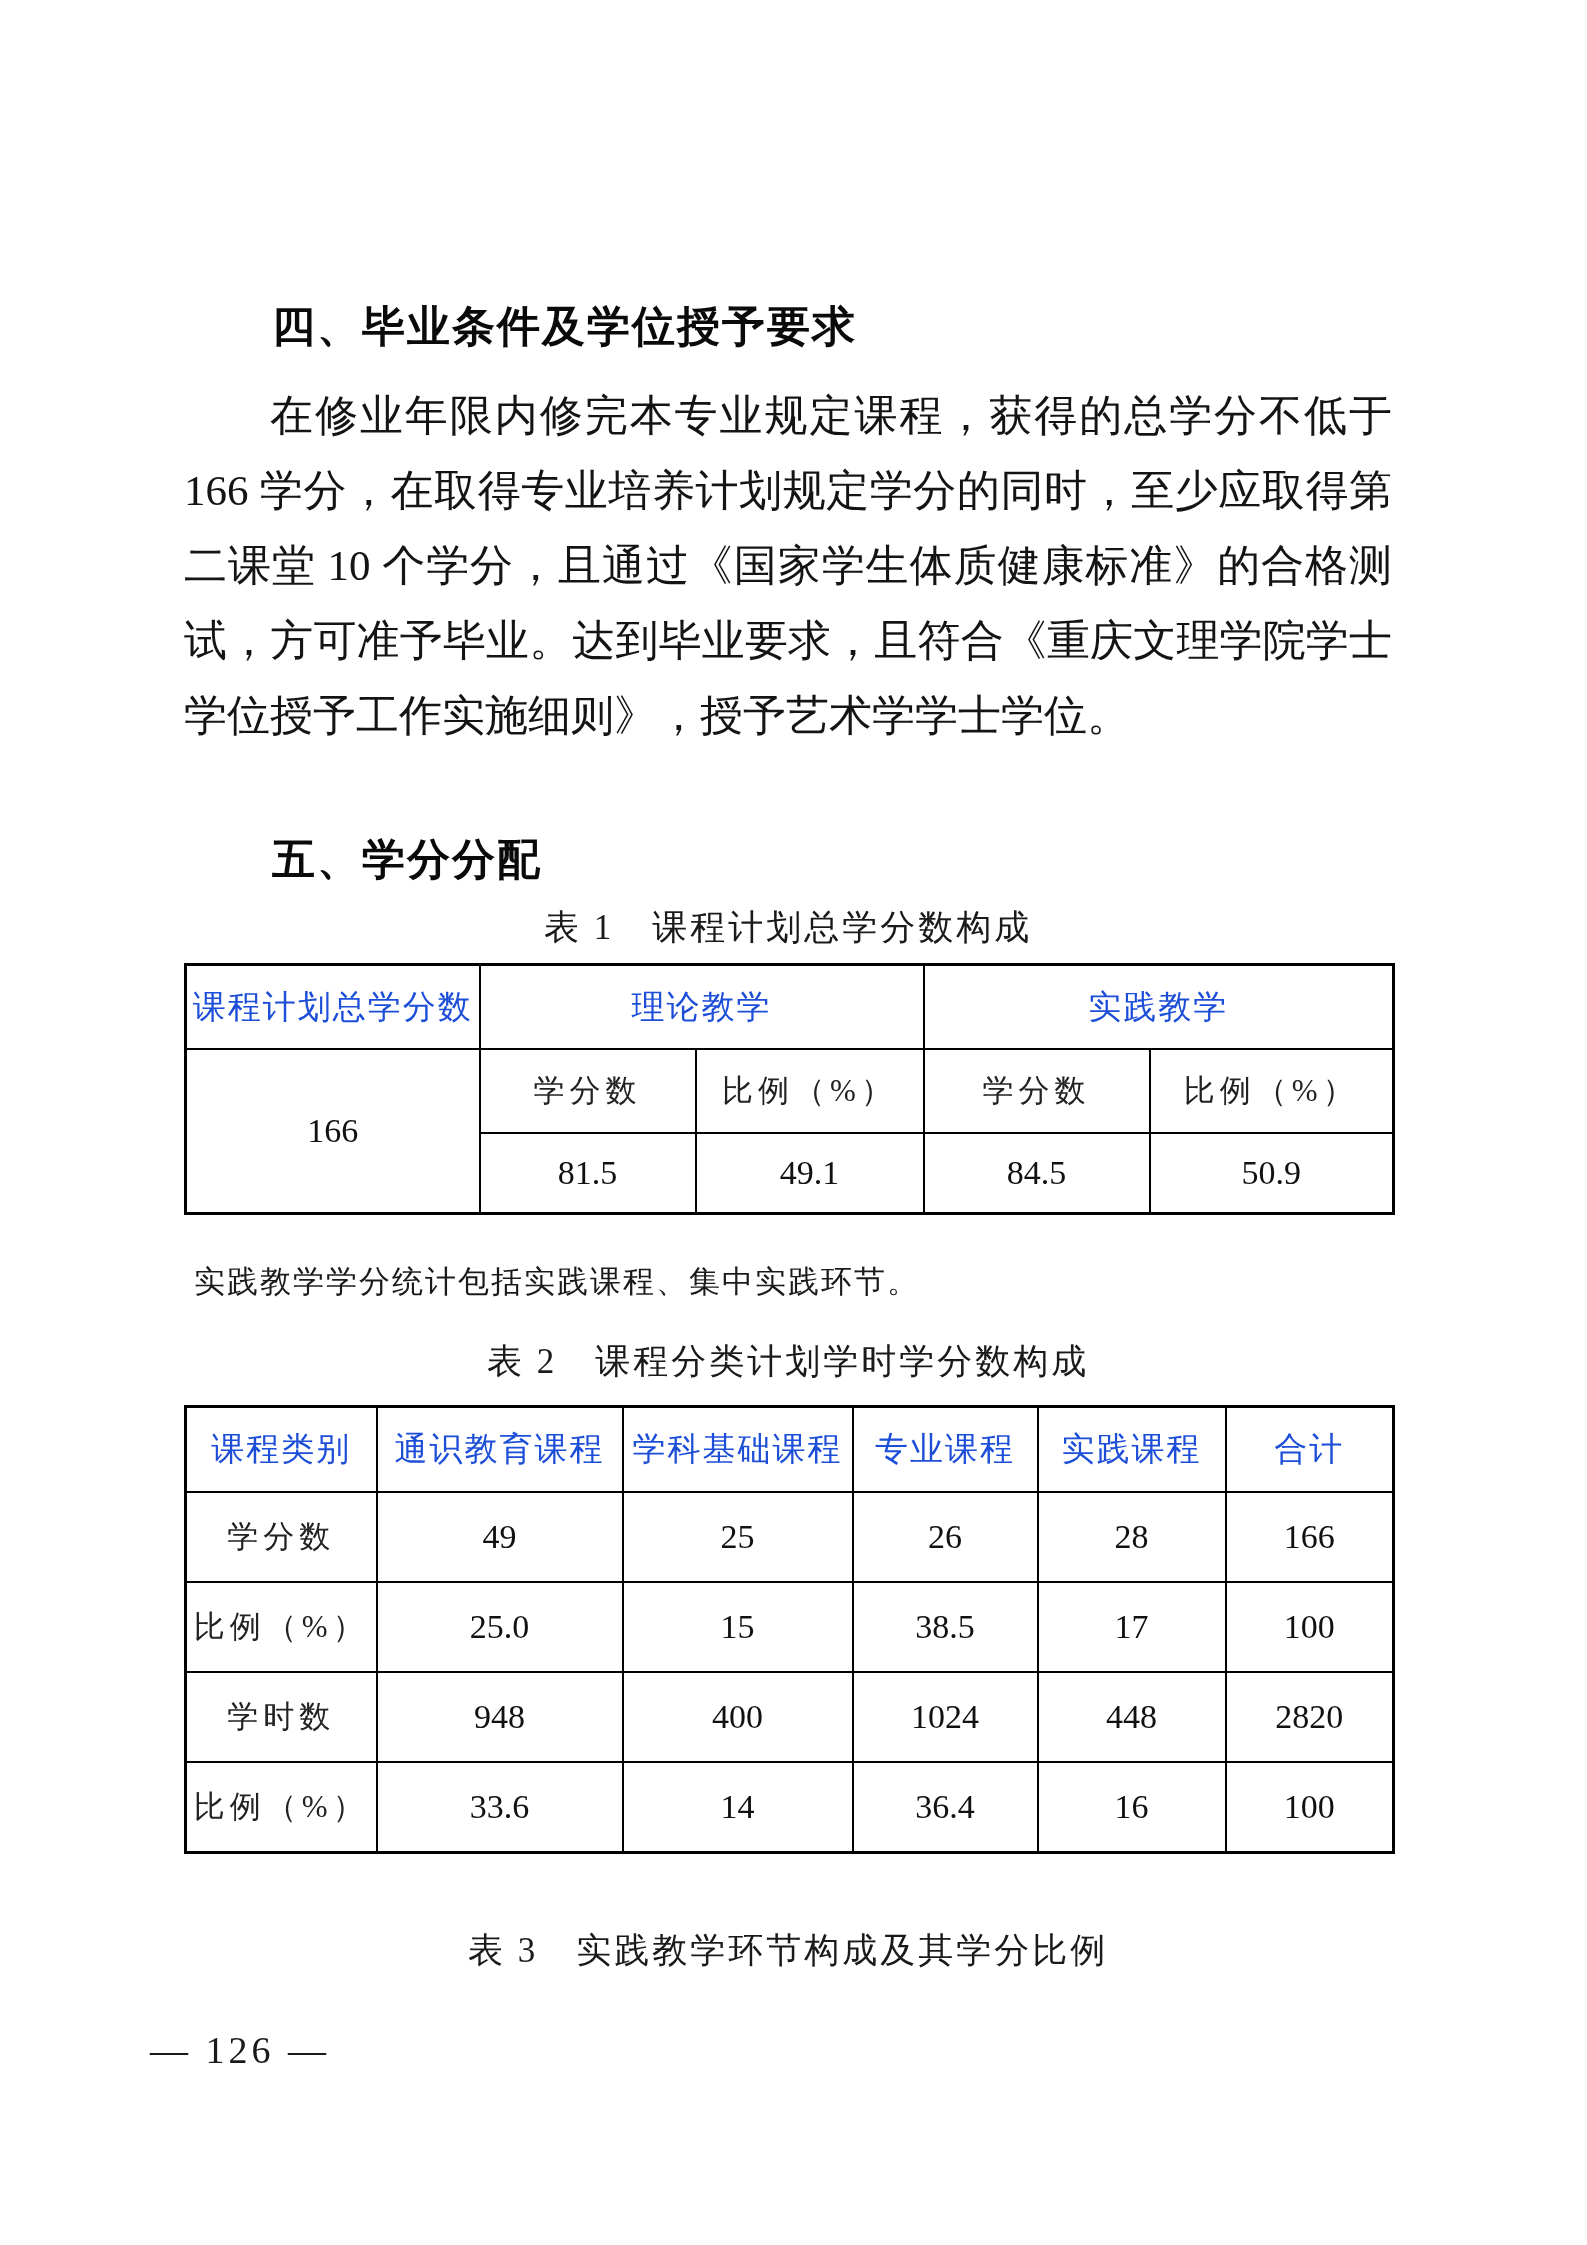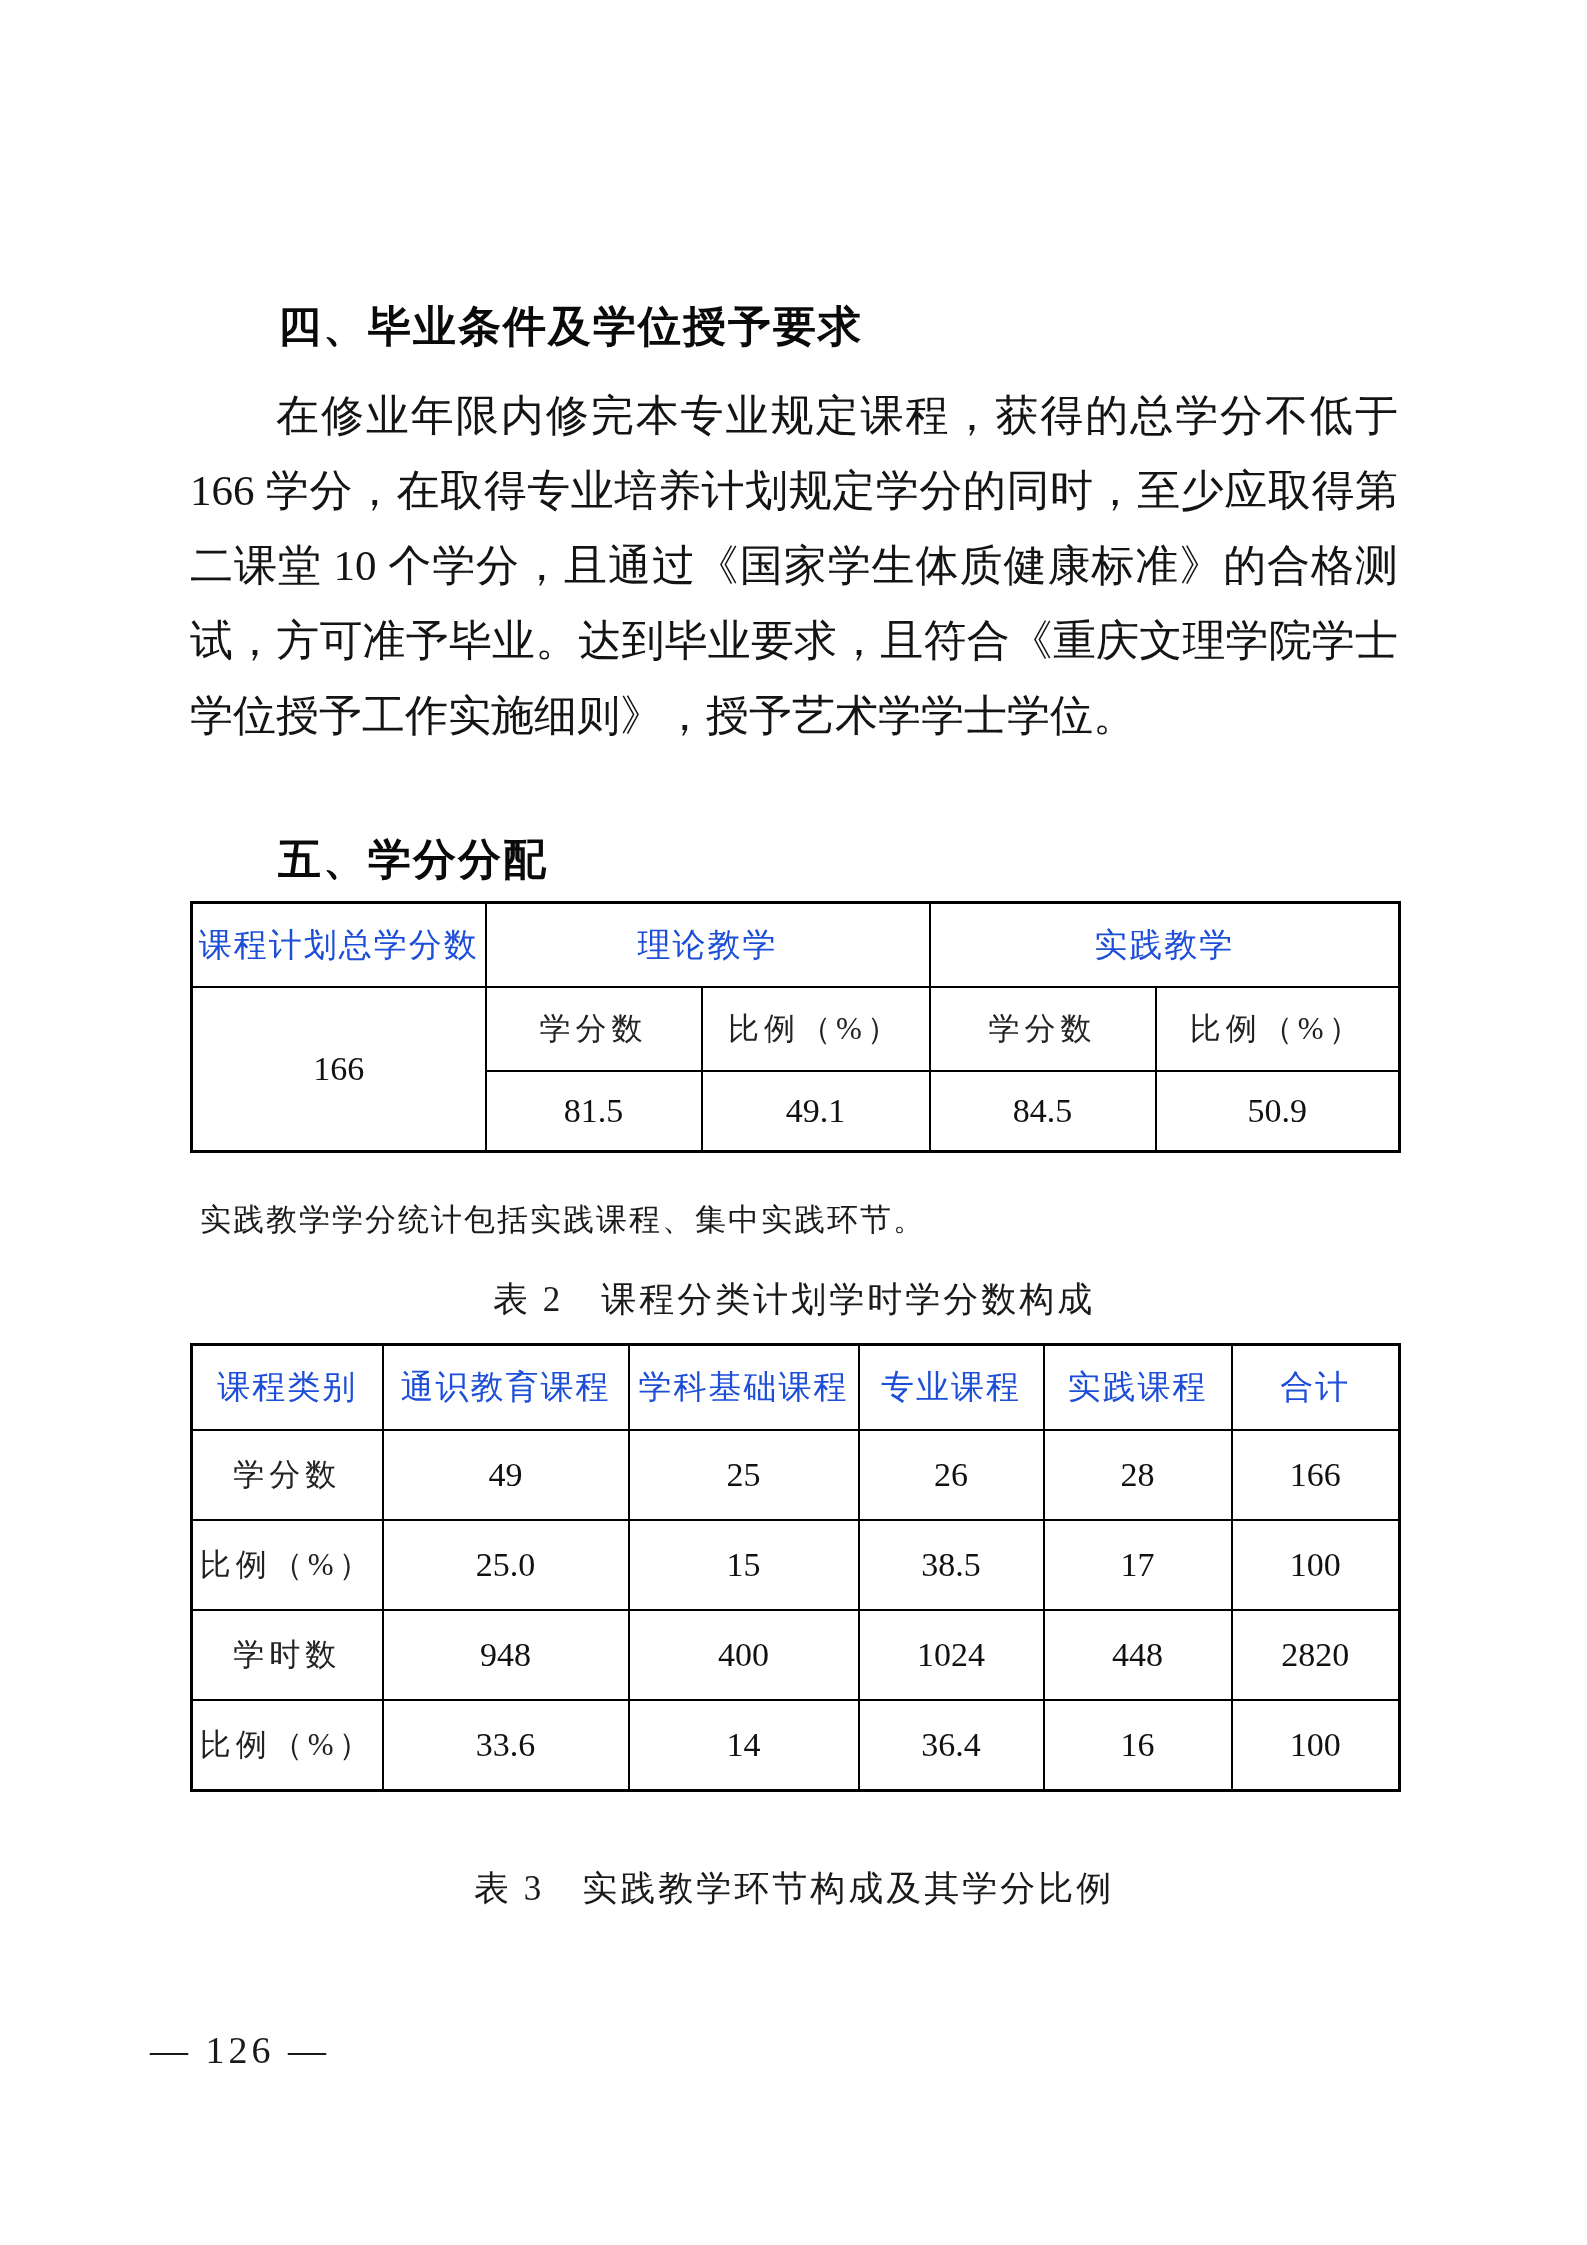--- a/index.html
+++ b/index.html
@@ -13,7 +13,7 @@
   }
   .content {
     position: absolute;
-    left: 190px; top: 296px;
+    left: 184px; top: 296px;
     width: 1208px;
   }
   

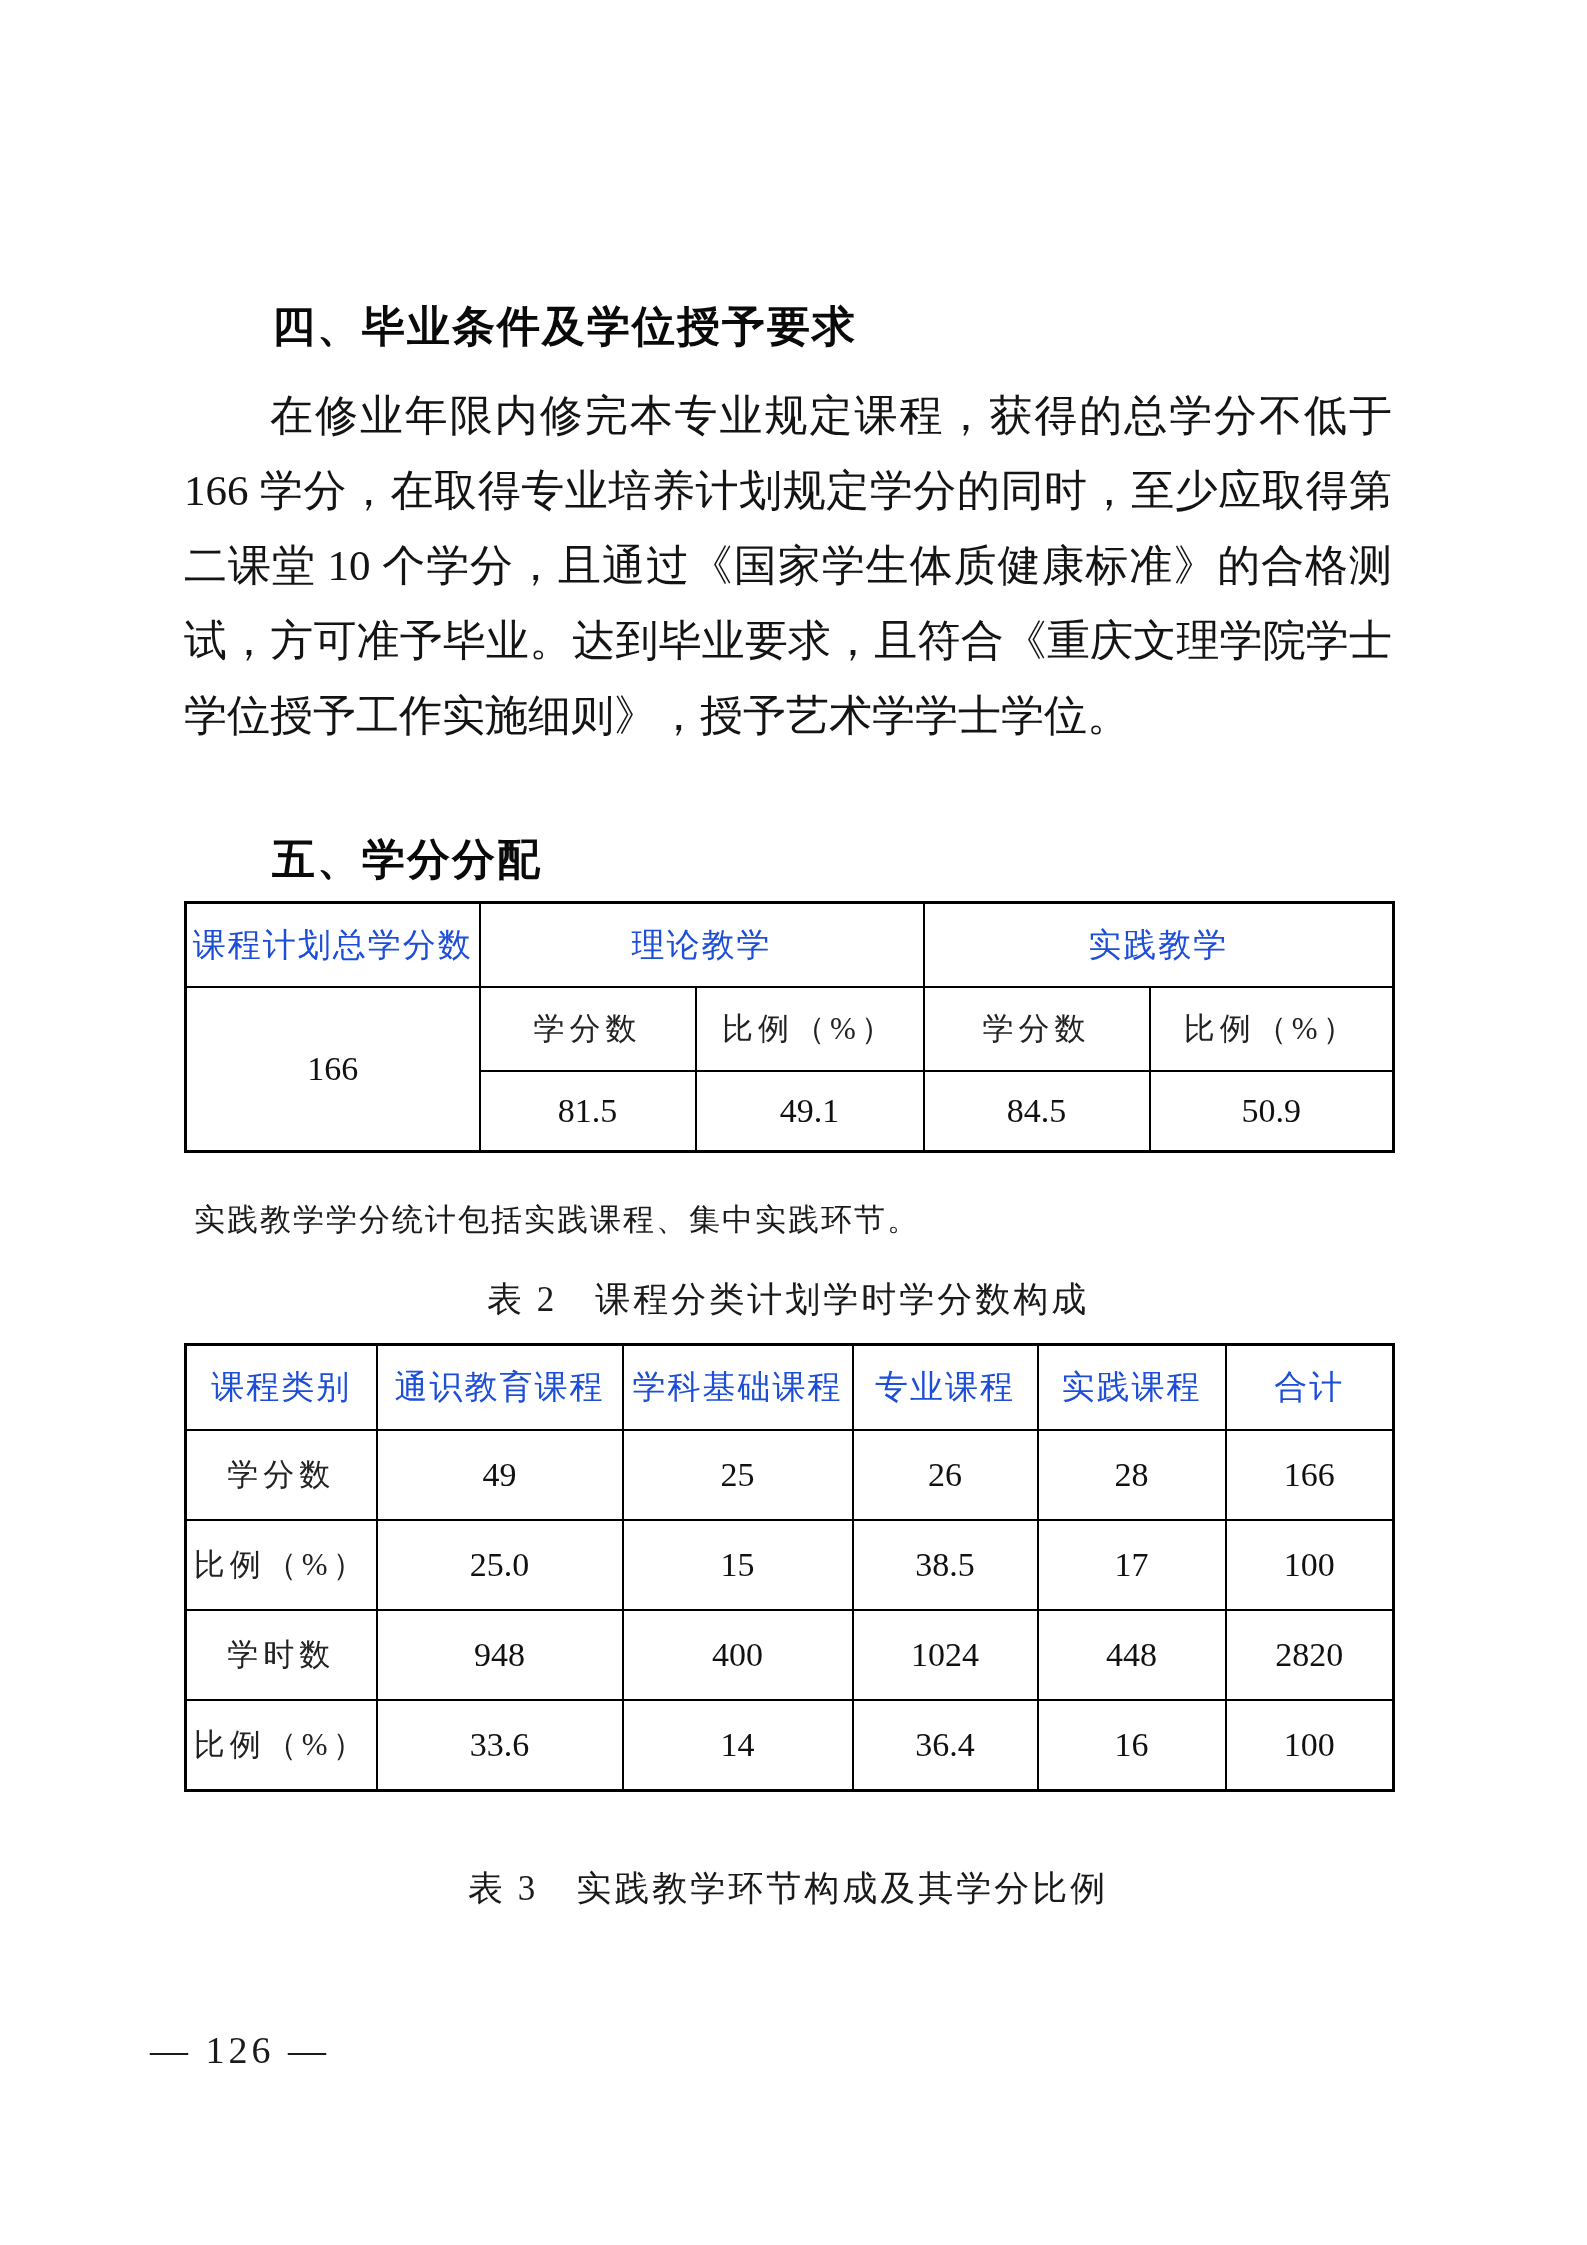--- a/index.html
+++ b/index.html
@@ -115,6 +115,7 @@
 
   <div class="sec-heading second">五、学分分配</div>
 
+  <div class="tbl-caption cap1">表 1　课程计划总学分数构成</div>
 
   <table class="tbl tbl1">
     <colgroup>

